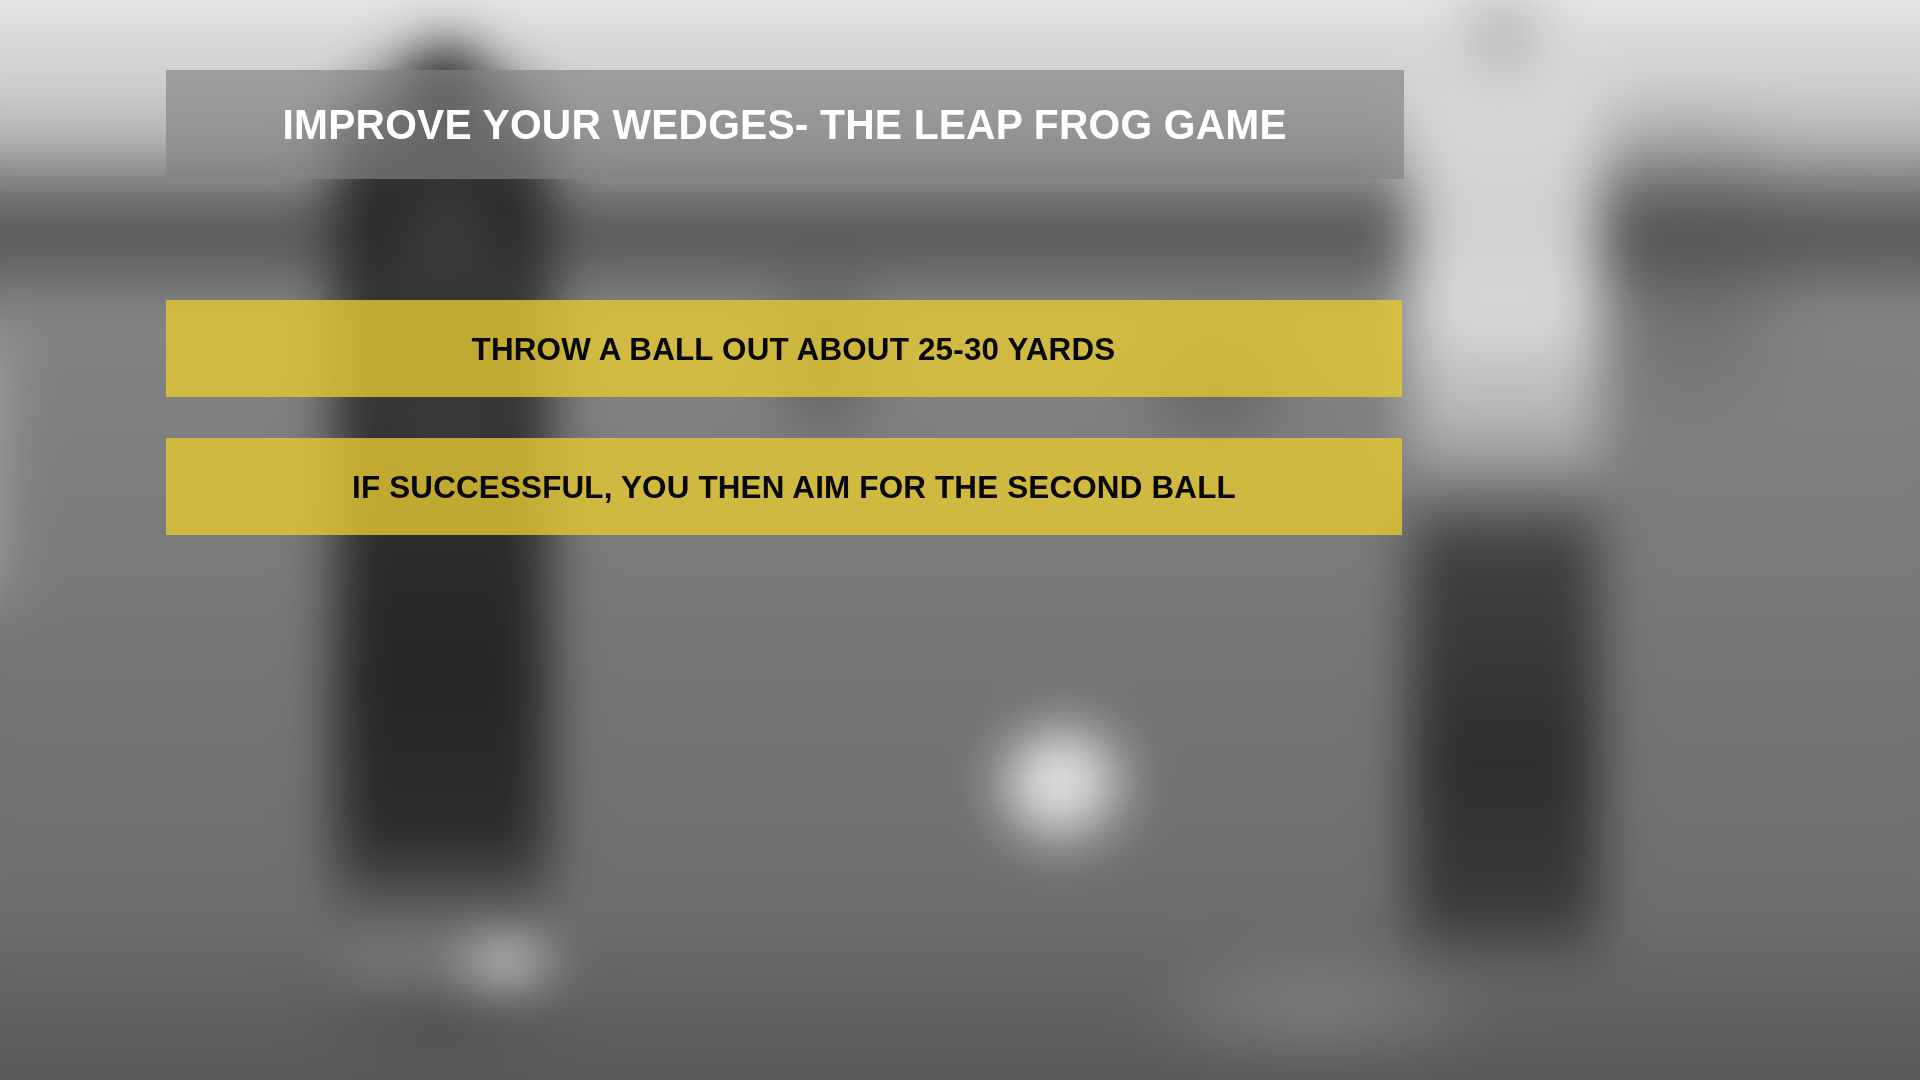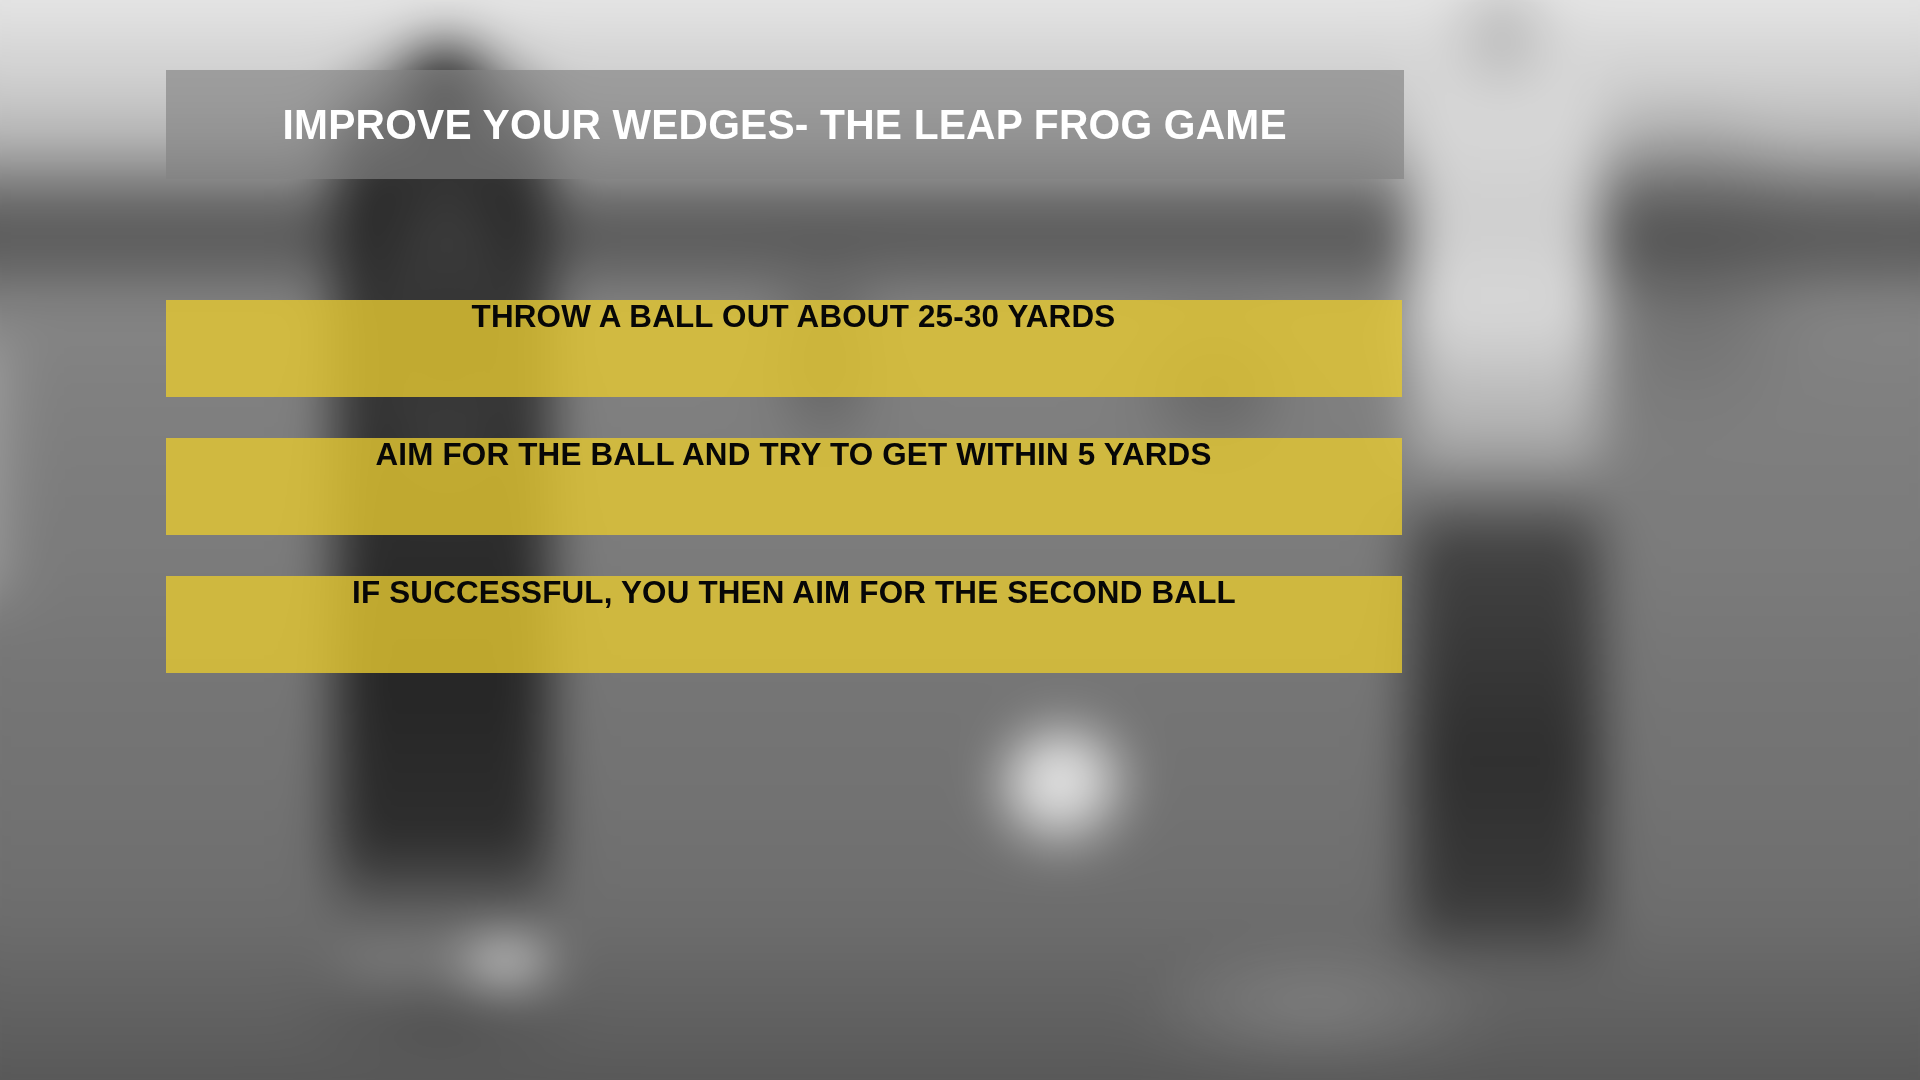--- a/index.html
+++ b/index.html
@@ -166,7 +166,7 @@
     position:relative;
     width:1236px; height:97px;
     background:rgba(229,200,49,0.80);
-    display:flex; justify-content:center;
+    display:flex; align-items:center; justify-content:center;
     margin-bottom:41px;
     padding-left:19px;
   }

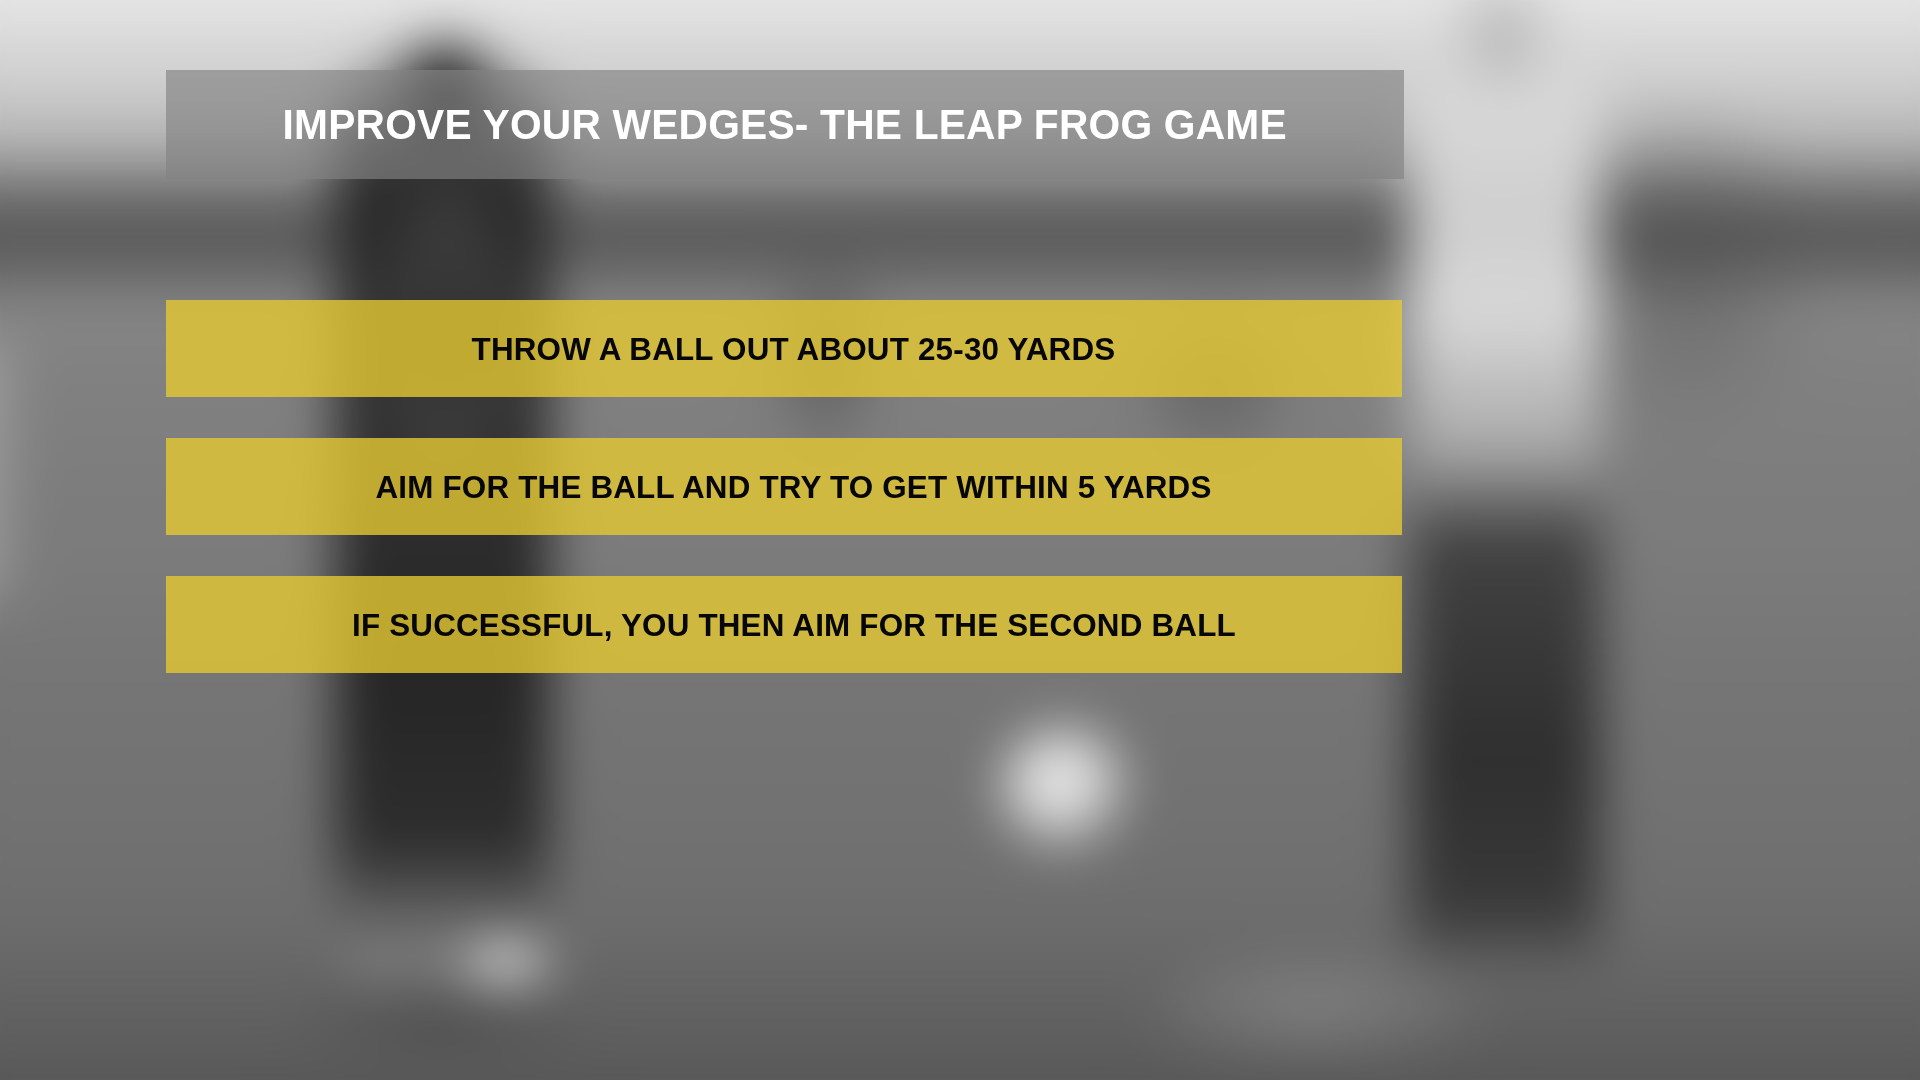--- a/index.html
+++ b/index.html
@@ -211,9 +211,6 @@
       <div class="bar-text">THROW A BALL OUT ABOUT 25-30 YARDS</div>
     </div>
     <div class="bar">
-      <div class="bar-text">AIM FOR THE BALL AND TRY TO GET WITHIN 5 YARDS</div>
-    </div>
-    <div class="bar">
       <div class="bar-text">IF SUCCESSFUL, YOU THEN AIM FOR THE SECOND BALL</div>
     </div>
   </div>

